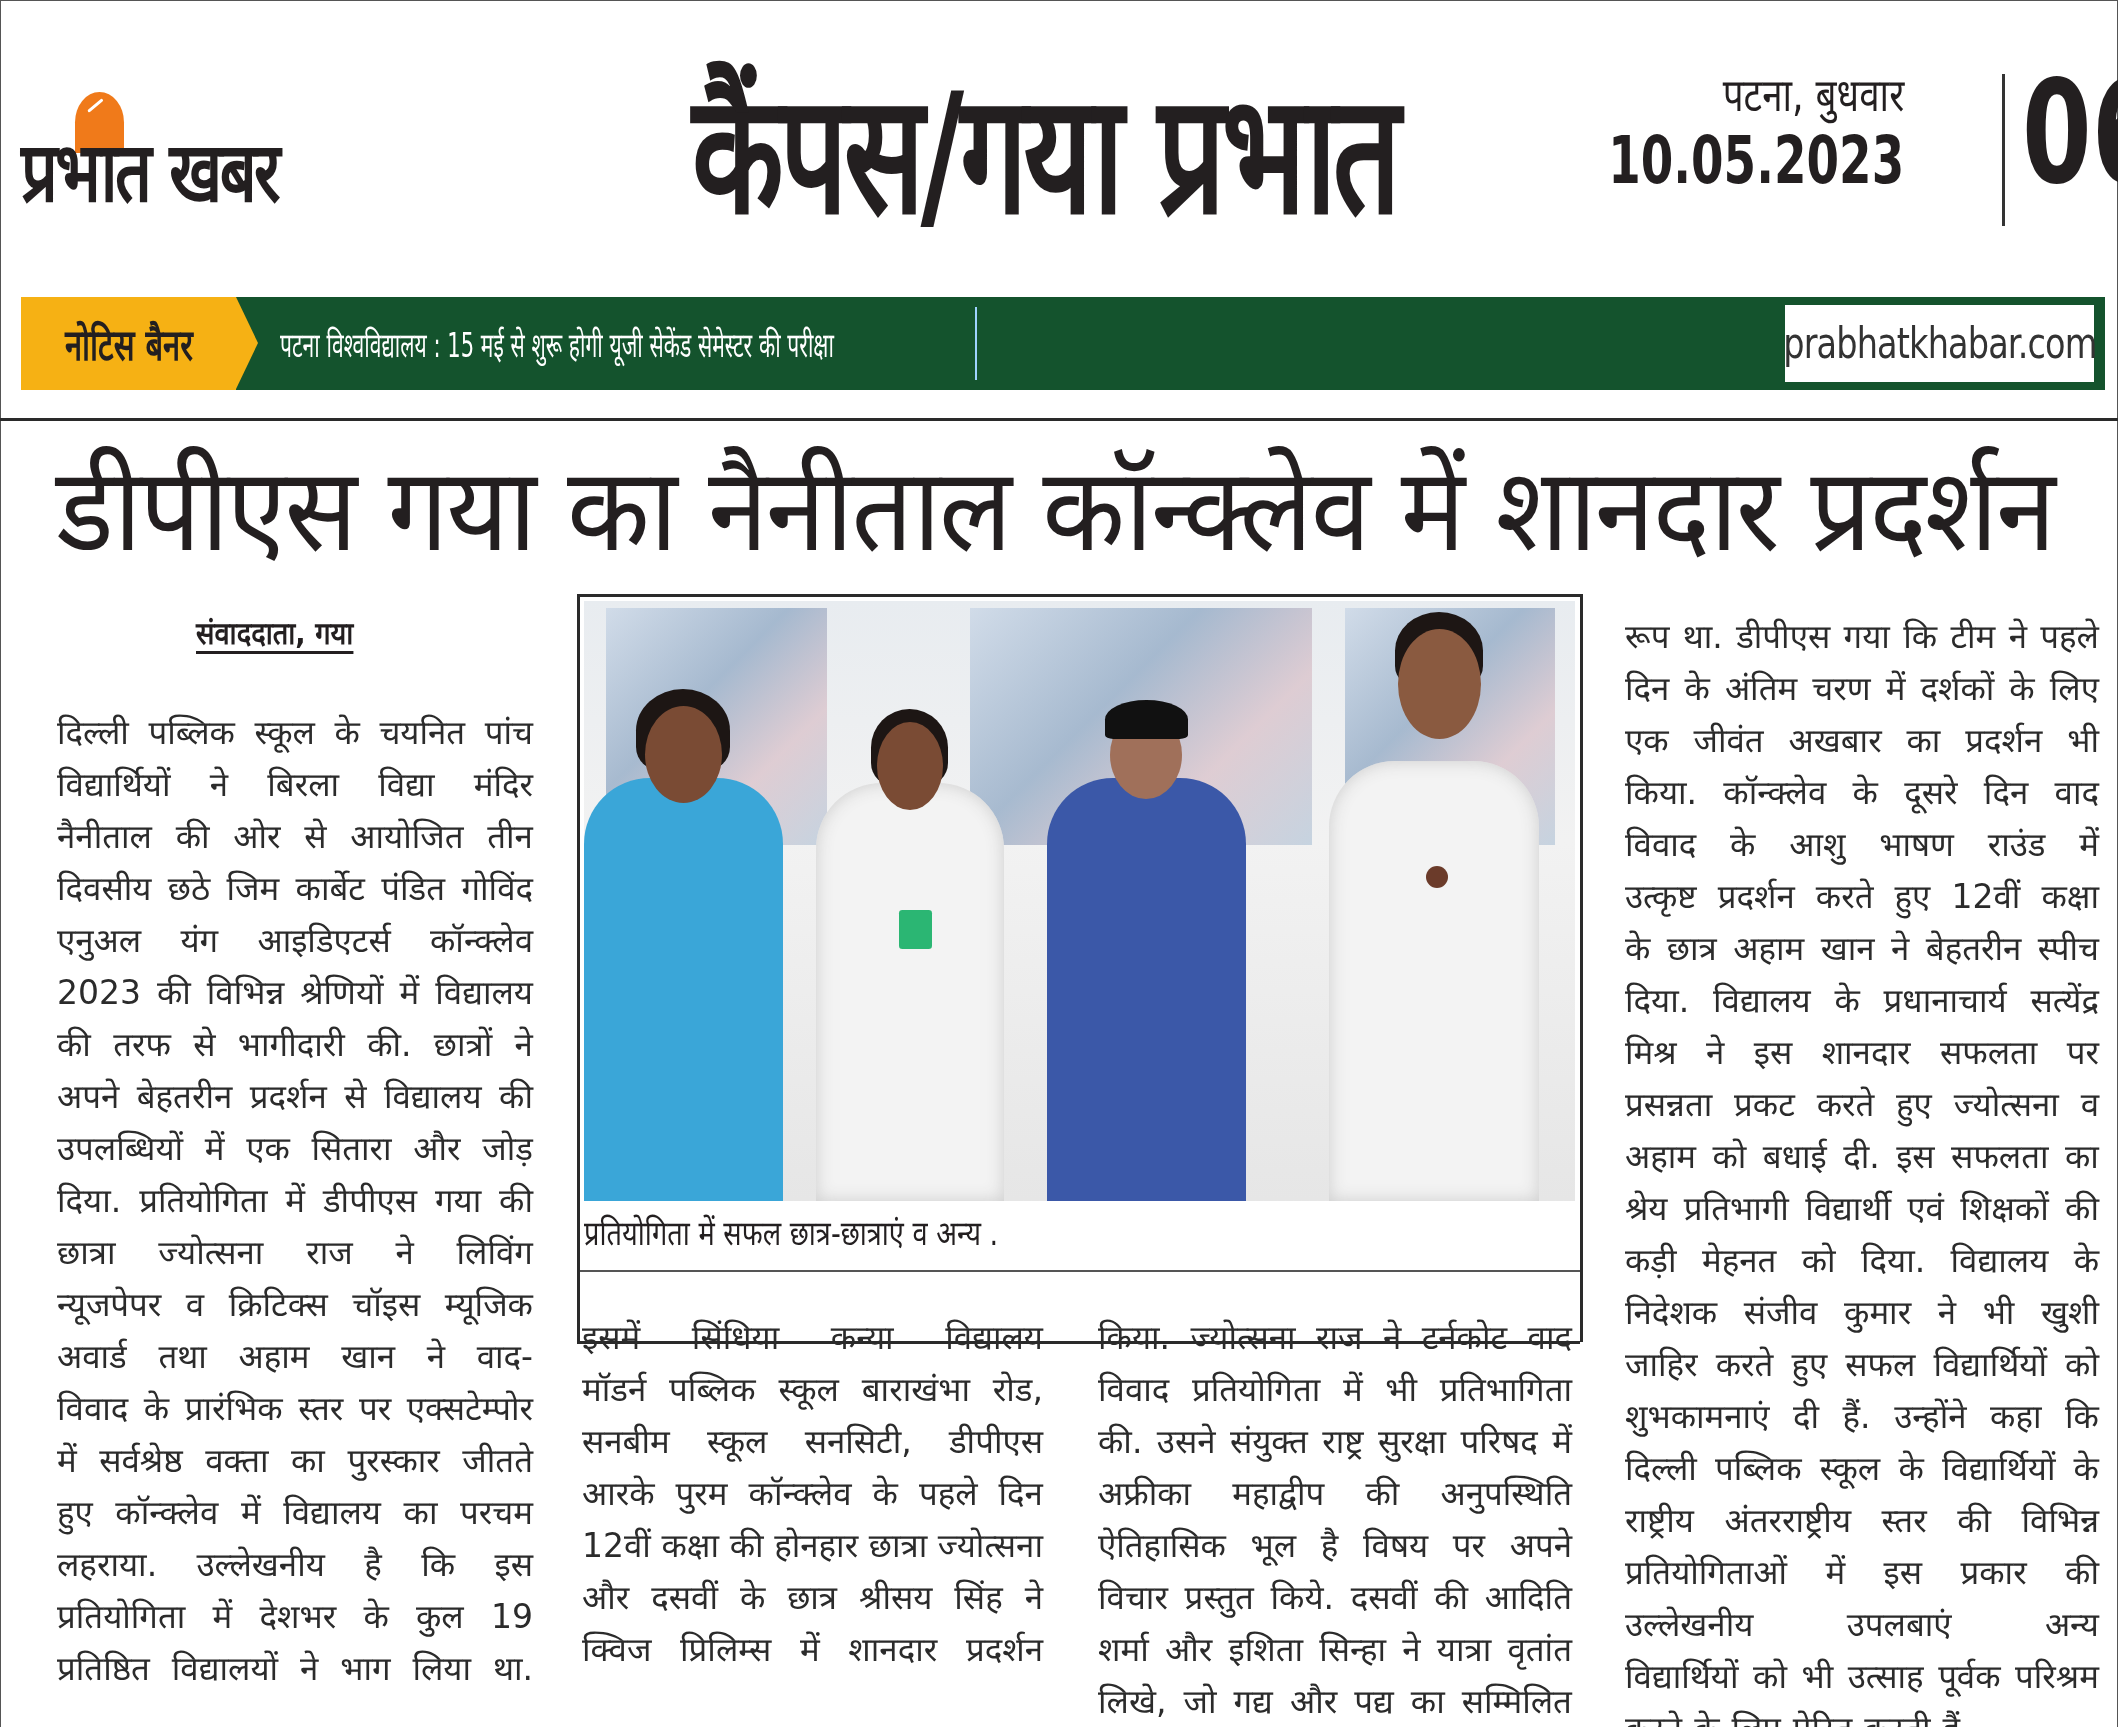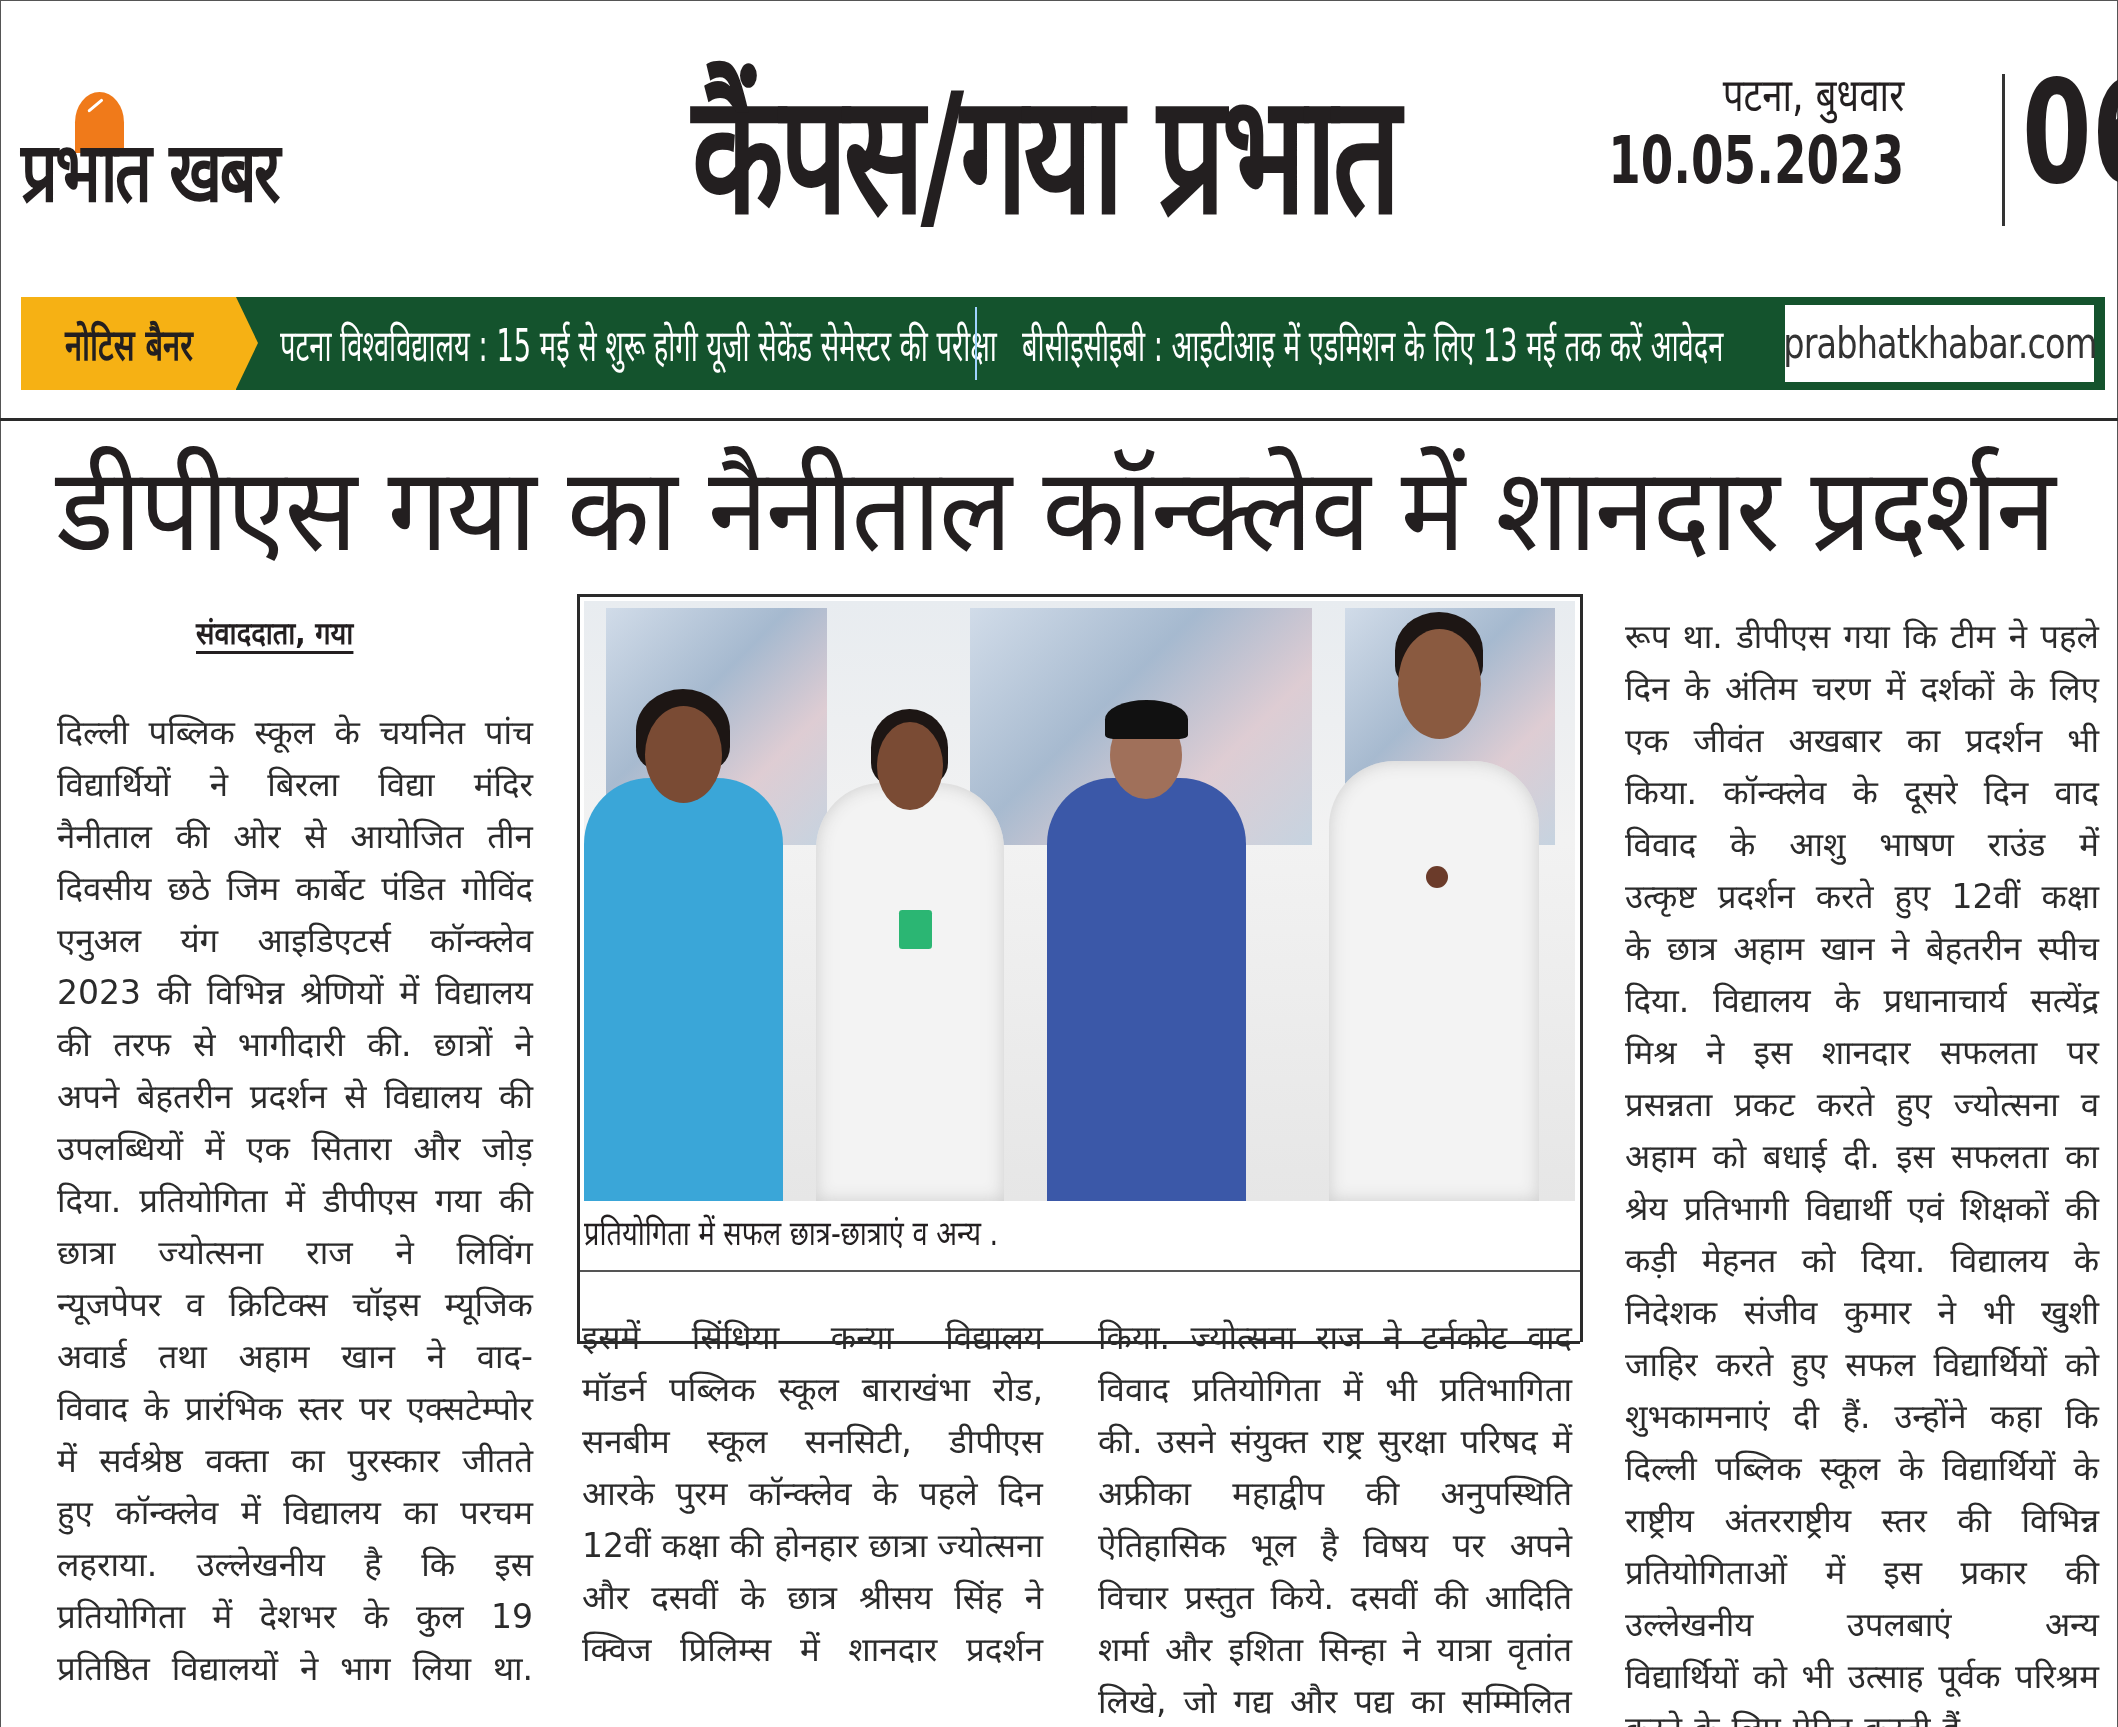--- a/index.html
+++ b/index.html
@@ -38,7 +38,7 @@
   .notice-label span { font-size:43px; font-weight:bold; color:#231f20; white-space:nowrap;
                        transform:scaleX(0.72); }
   .notice-item { position:absolute; top:0; height:93px; display:flex; align-items:center; color:#fff;
-                 font-size:44px; white-space:nowrap; }
+                 font-size:34px; white-space:nowrap; }
   .notice-item span { display:inline-block; transform:scaleX(0.62); transform-origin:left center; }
   .notice-1 { left:259px; }
   .notice-2 { left:1001px; }

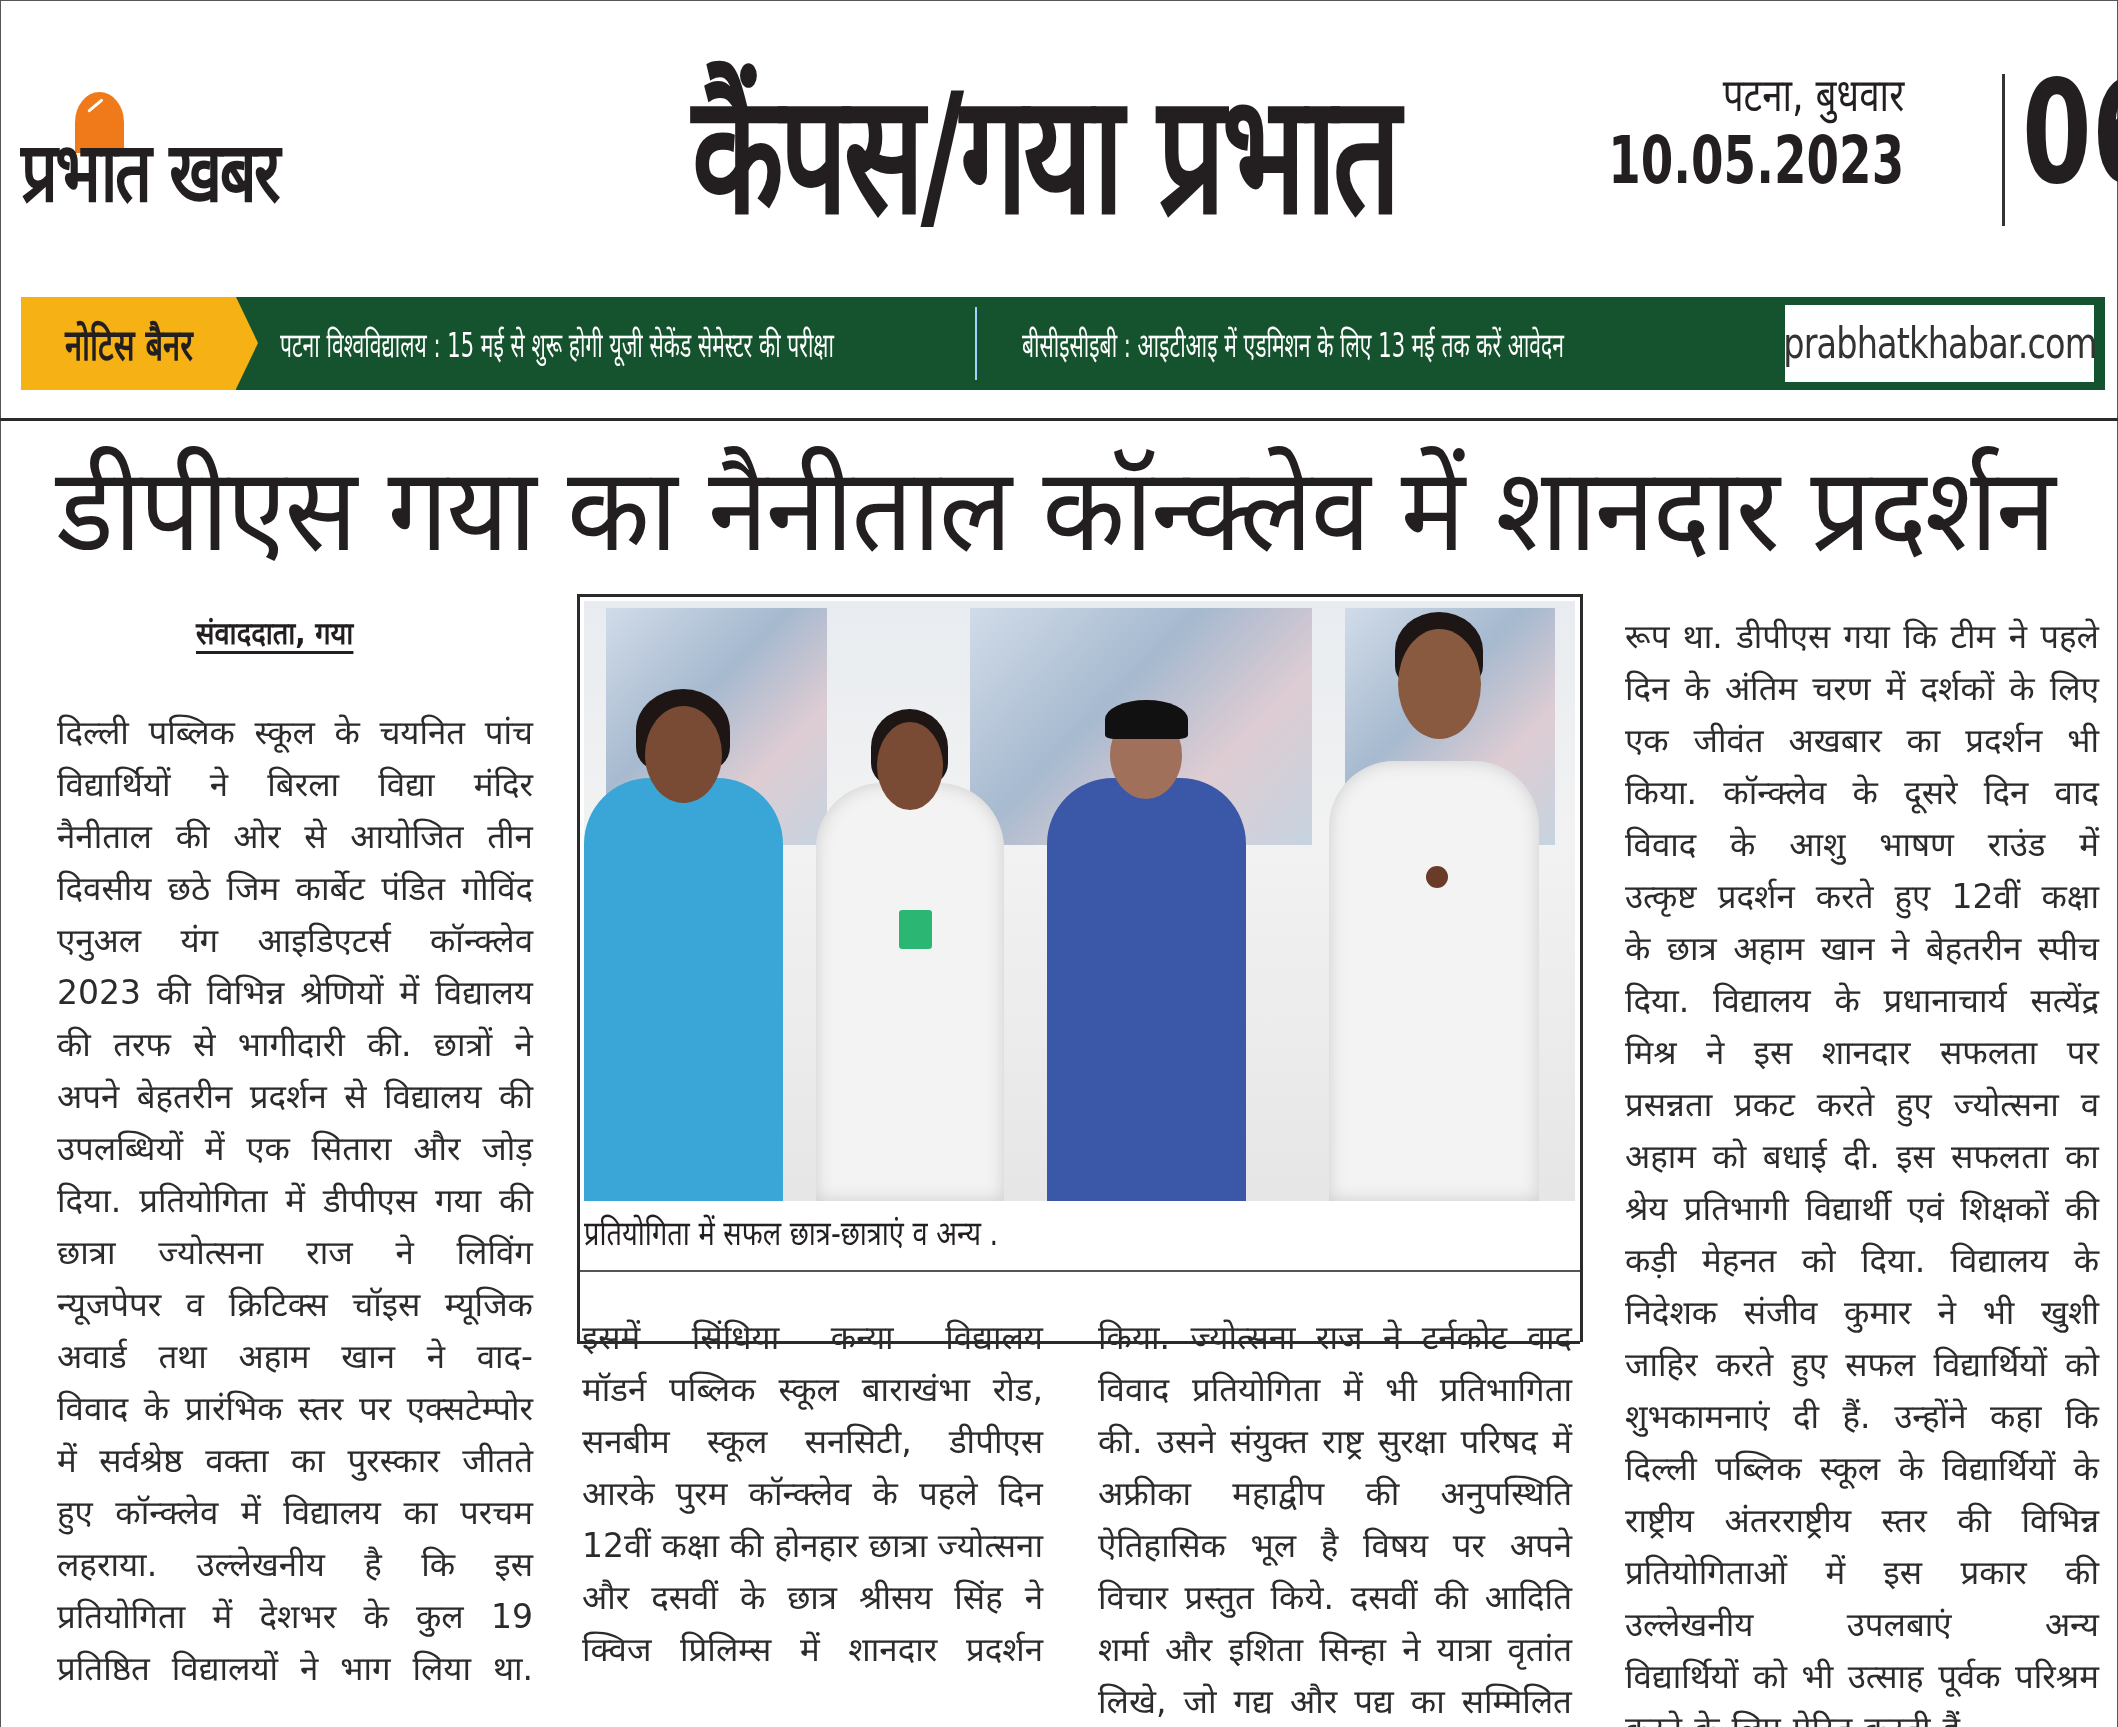--- a/index.html
+++ b/index.html
@@ -104,9 +104,6 @@
     <span>पटना विश्वविद्यालय : 15 मई से शुरू होगी यूजी सेकेंड सेमेस्टर की परीक्षा</span>
   </div>
   <div class="notice-div"></div>
-  <div class="notice-item notice-2">
-    <span>बीसीइसीइबी : आइटीआइ में एडमिशन के लिए 13 मई तक करें आवेदन</span>
-  </div>
   <div class="site-box">
     <span>prabhatkhabar.com</span>
   </div>

